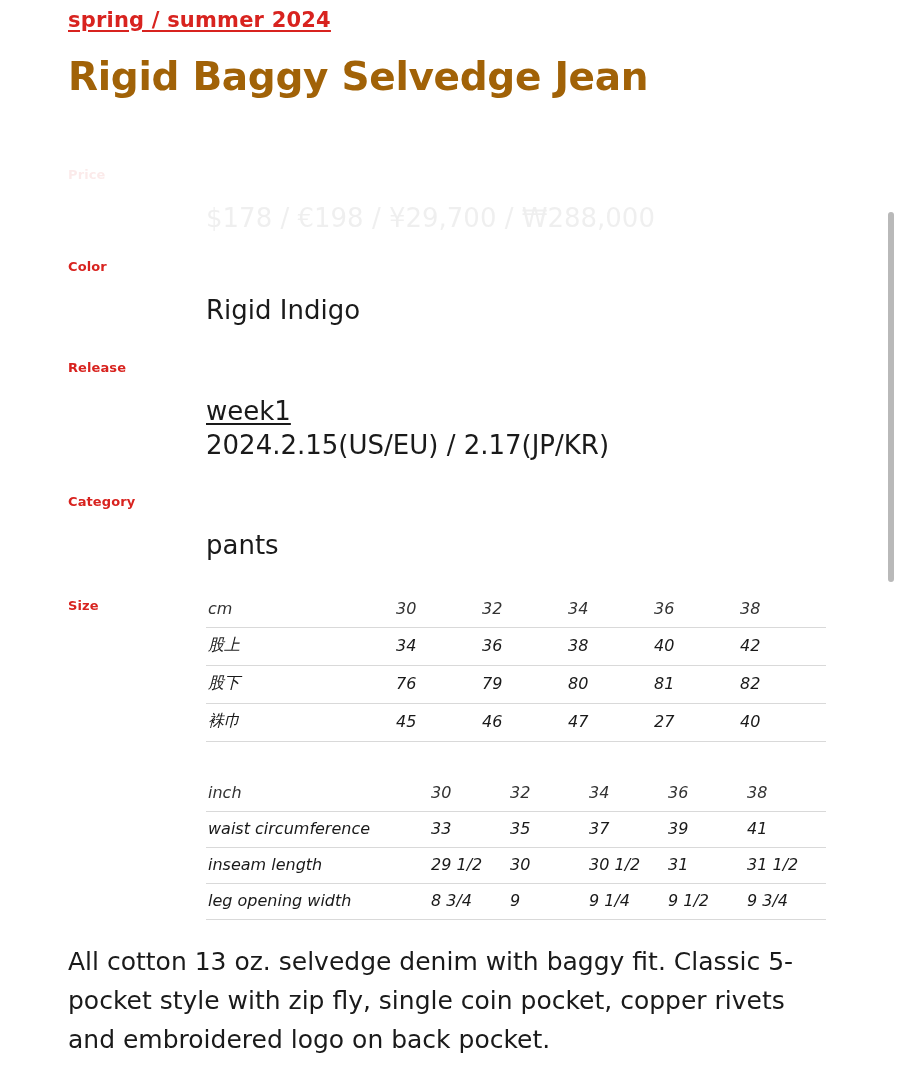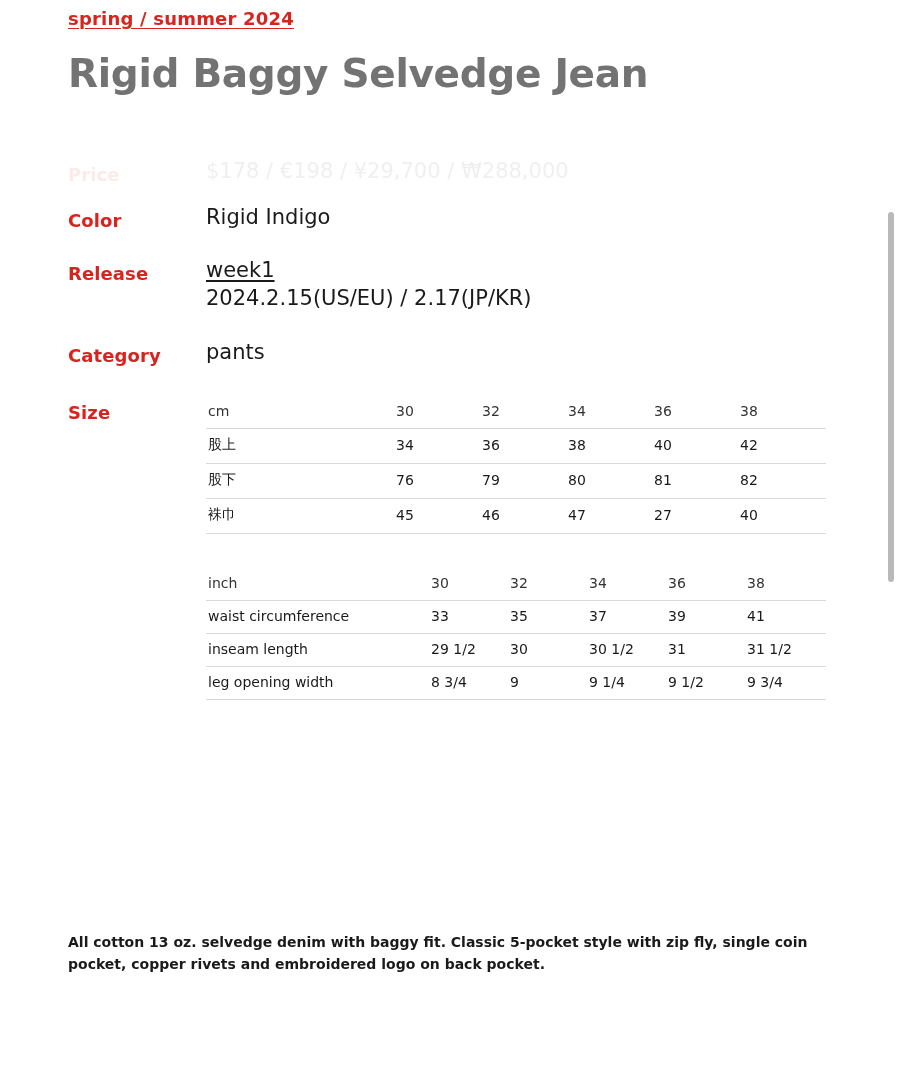--- a/index.html
+++ b/index.html
@@ -24,7 +24,7 @@
   }
   .season {
     margin-top: 8px;
-    font-size: 18px;
+    font-size: 21px;
     font-weight: bold;
     color: #d8231f;
     text-decoration: underline;

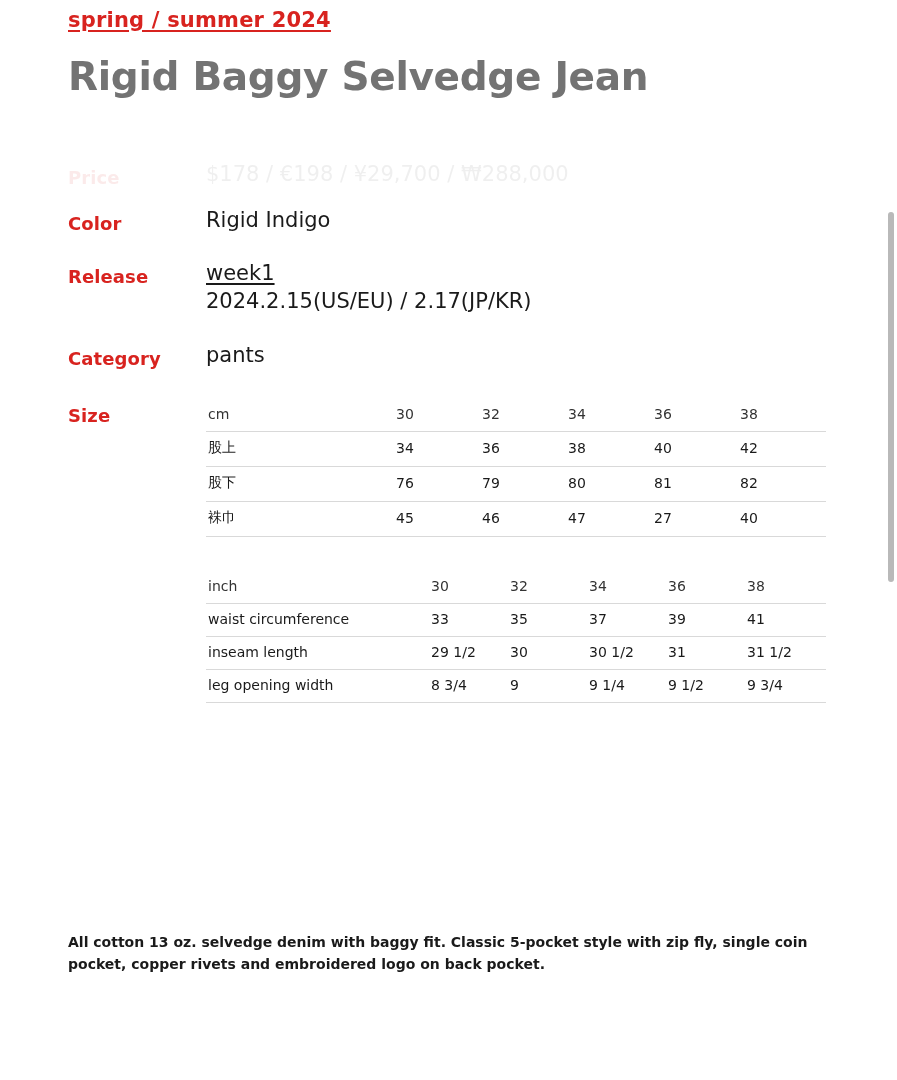--- a/index.html
+++ b/index.html
@@ -37,7 +37,7 @@
     font-size: 39px;
     font-weight: bold;
     letter-spacing: -0.3px;
-    color: #737373;
+    color: #a16207;
     line-height: 1.1;
   }
   .rows {

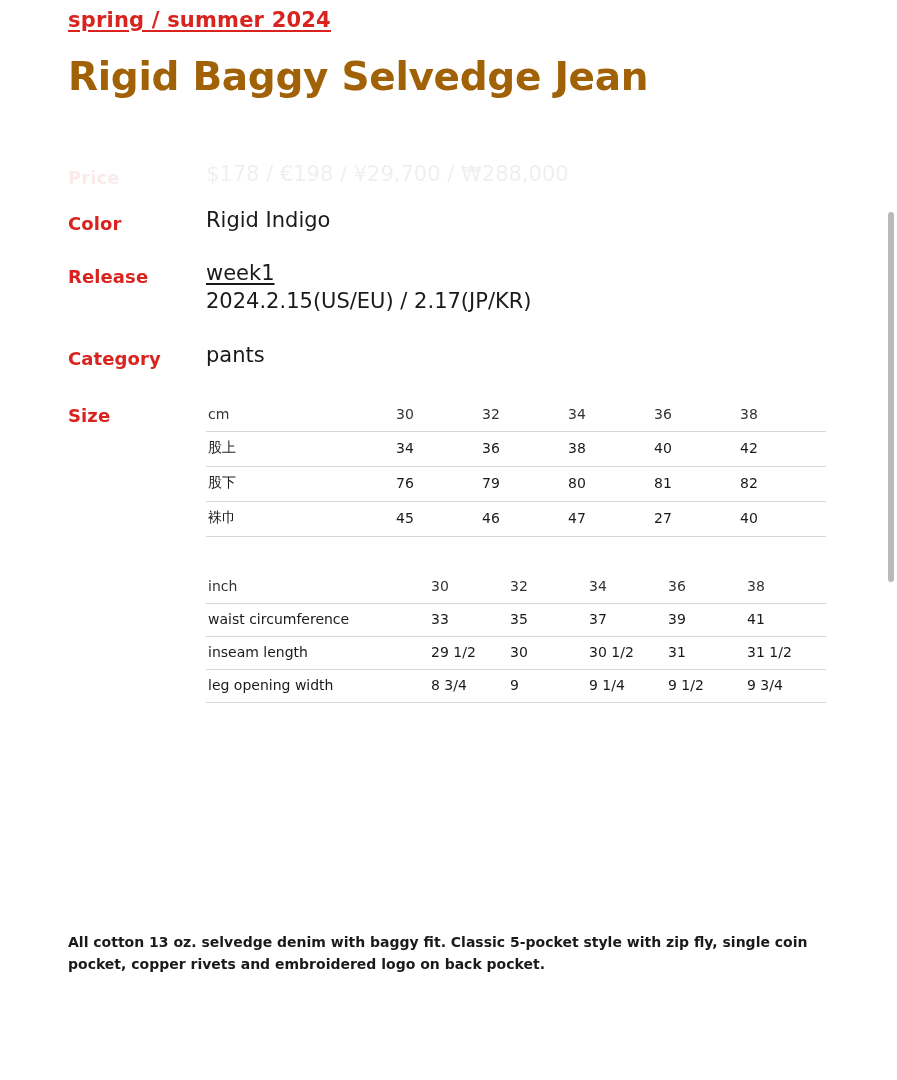--- a/index.html
+++ b/index.html
@@ -52,7 +52,7 @@
     flex: 0 0 138px;
     color: #d8231f;
     font-weight: bold;
-    font-size: 18px;
+    font-size: 13px;
     padding-top: 6px;
     letter-spacing: 0.1px;
   }

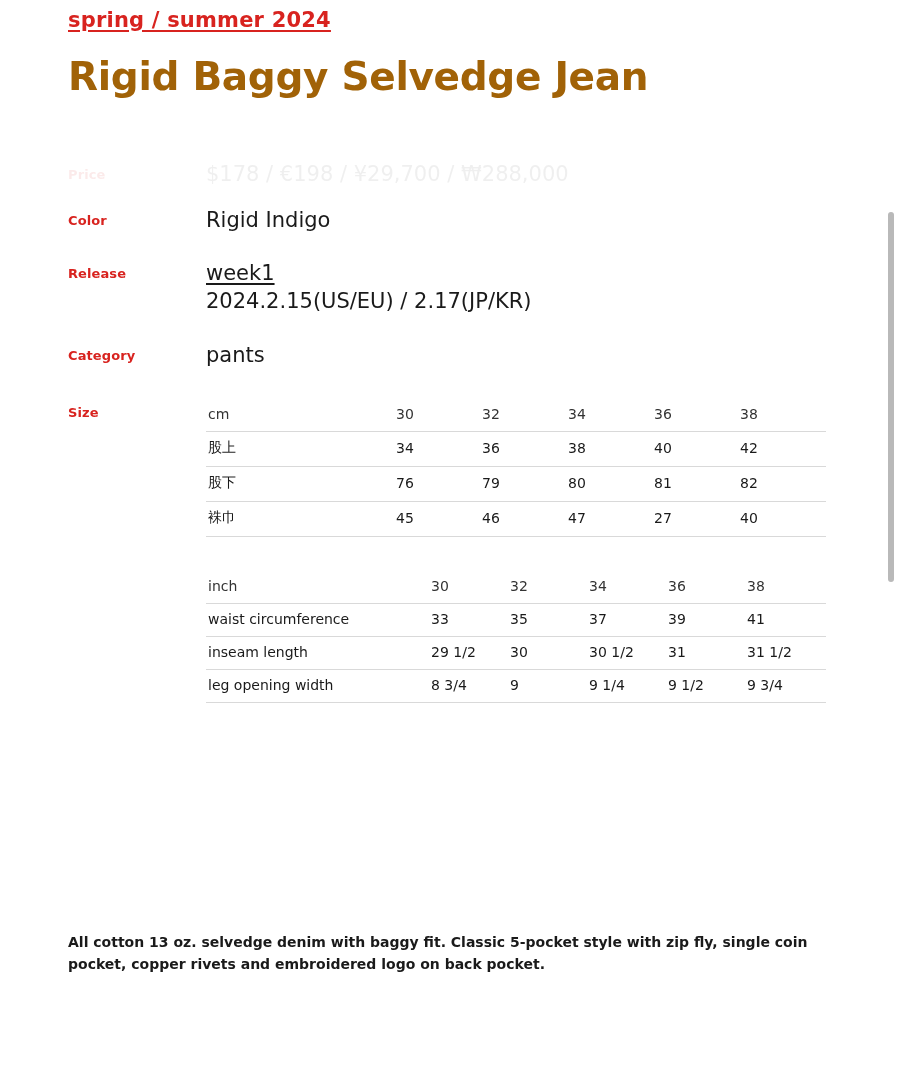--- a/index.html
+++ b/index.html
@@ -58,9 +58,10 @@
   }
   .row-value {
     flex: 1;
-    font-size: 21px;
+    font-size: 26px;
     color: #1a1a1a;
     line-height: 1.32;
+    margin-top: 40px;
   }
   
   .row-price {

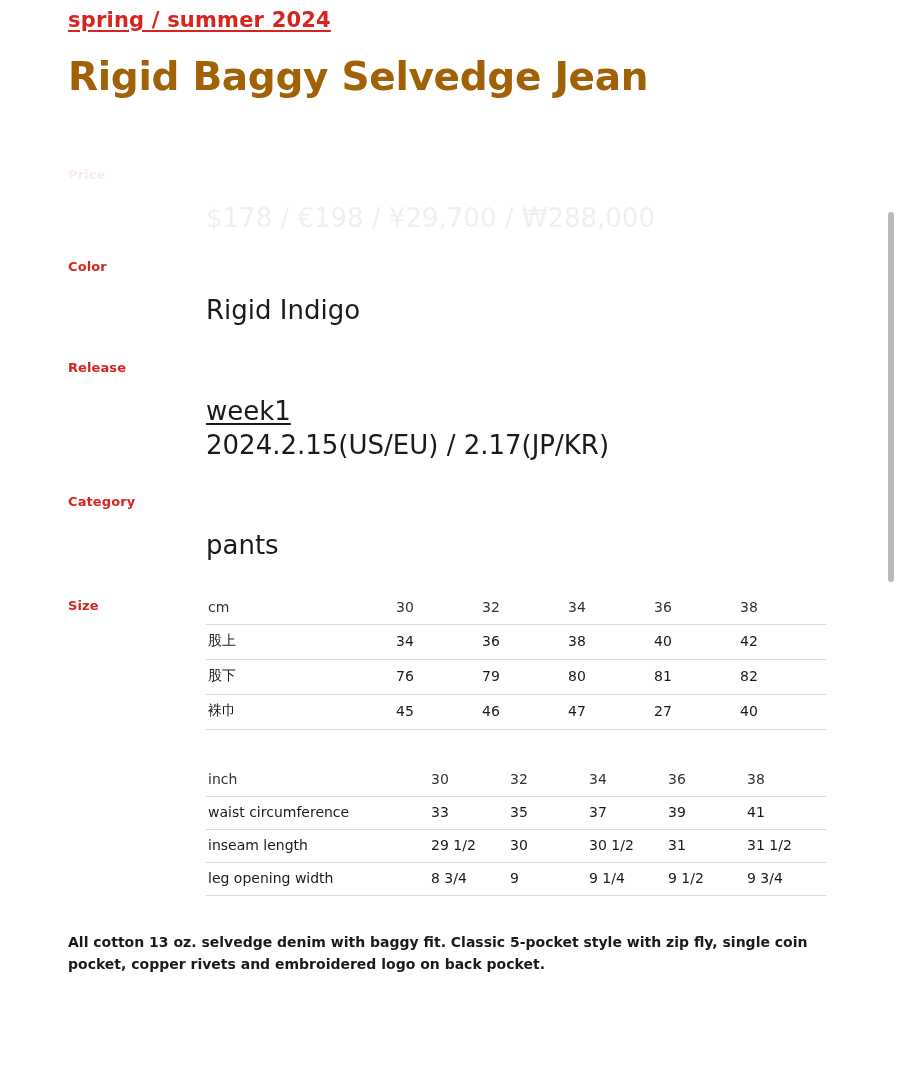--- a/index.html
+++ b/index.html
@@ -90,8 +90,9 @@
   table.size {
     border-collapse: collapse;
     width: 620px;
-    font-size: 14px;
-    color: #1a1a1a;
+    font-size: 16px;
+    color: #1a1a1a;
+    font-style: italic;
   }
   table.size td {
     padding: 7px 0 9px 0;

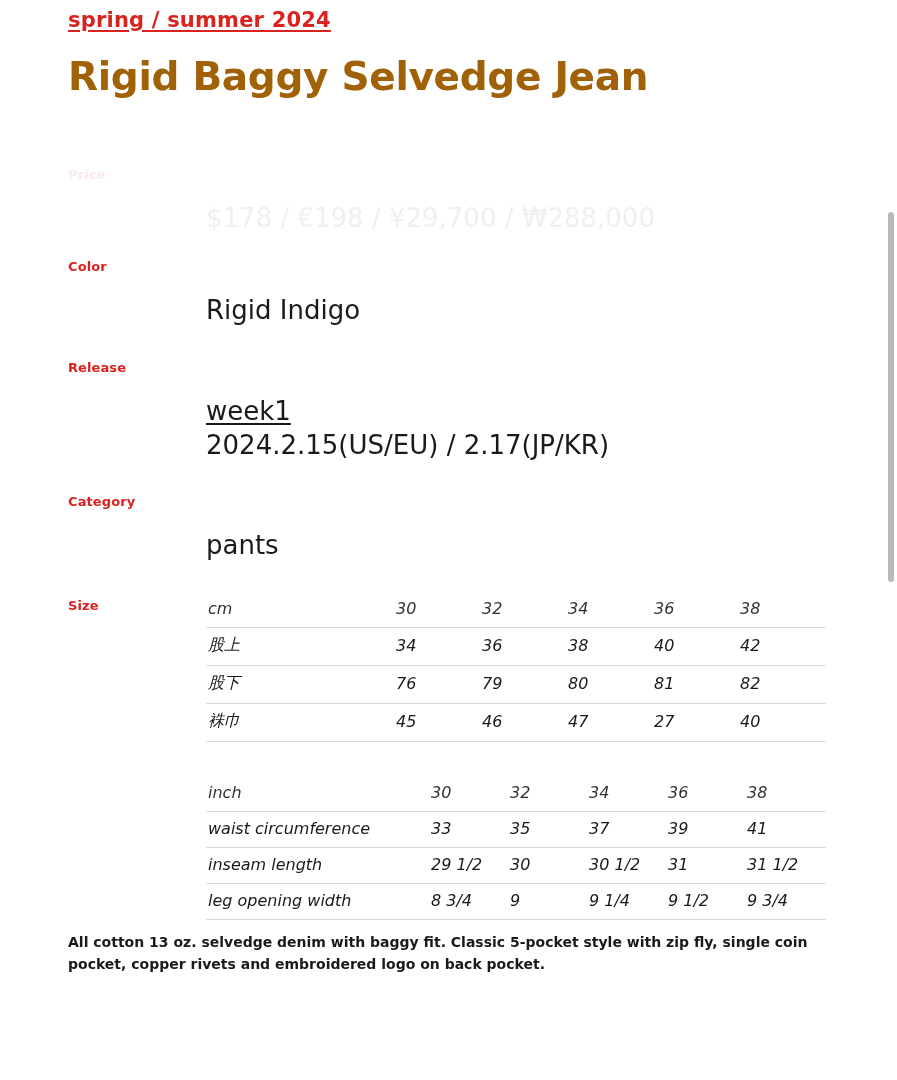--- a/index.html
+++ b/index.html
@@ -121,10 +121,9 @@
     left: 68px;
     right: 68px;
     top: 918px;
-    font-size: 14px;
+    font-size: 25px;
     line-height: 1.55;
     color: #1a1a1a;
-    font-weight: bold;
   }
 
   

